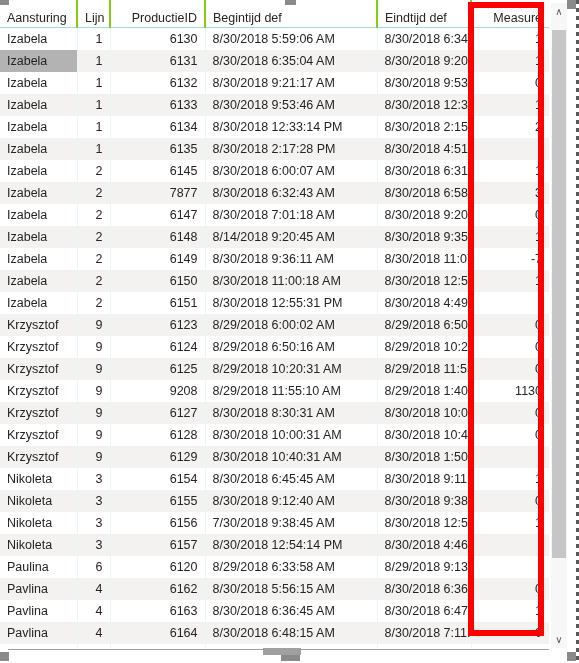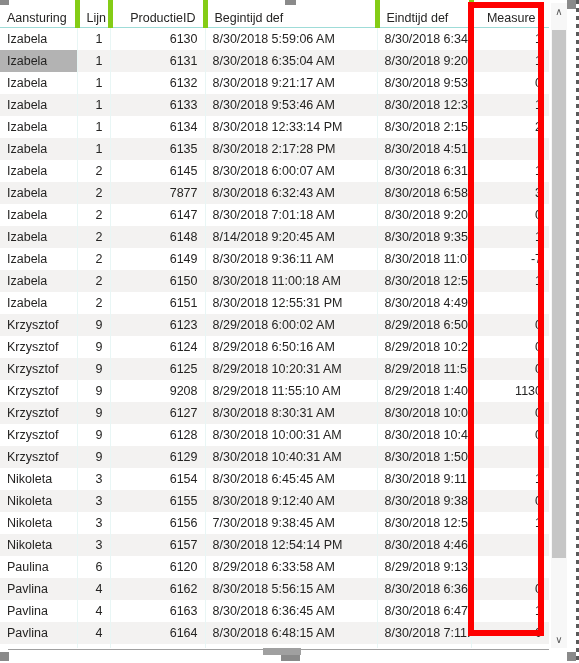--- a/index.html
+++ b/index.html
@@ -88,7 +88,7 @@
     vertical-align: bottom;
     background: #ffffff;
     border-bottom: 1.5px solid #9fdcd8;
-    border-right: 5px solid #84cc16;
+    border-right: 2px solid #84cc16;
     white-space: nowrap;
     box-sizing: border-box;
   }

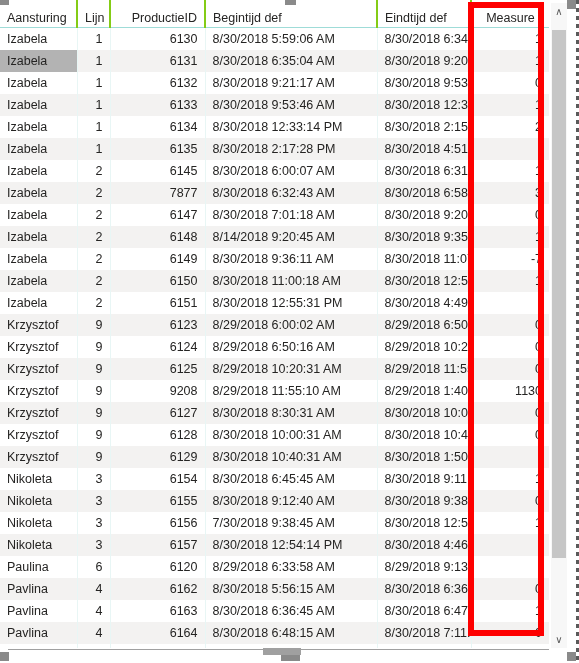--- a/index.html
+++ b/index.html
@@ -93,7 +93,7 @@
     box-sizing: border-box;
   }
   thead th.num { text-align: right; }
-  thead th.last { border-right: none; text-align: center; }
+  thead th.last { border-right: none; }
 
   
   tbody td {

